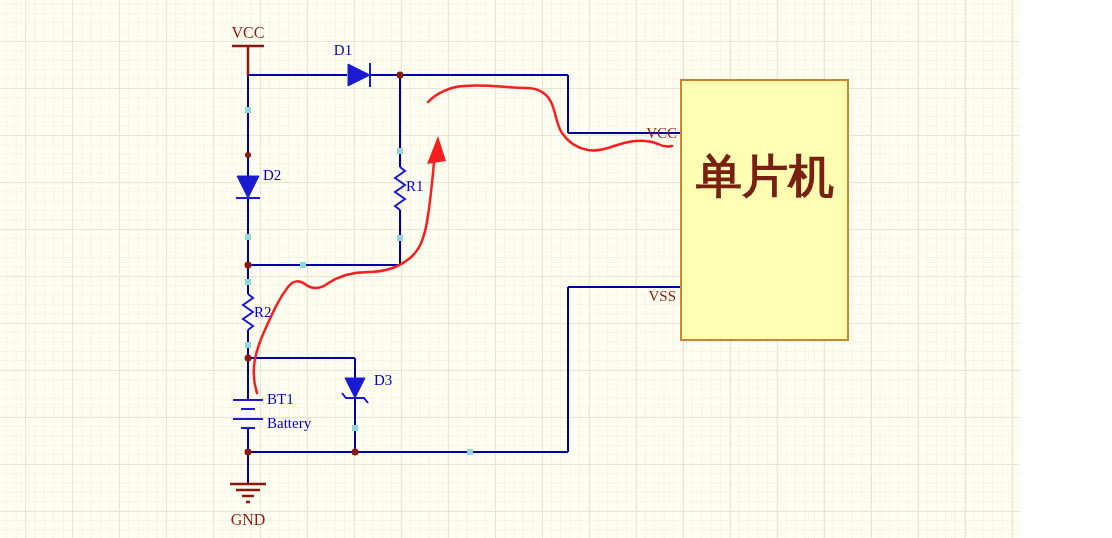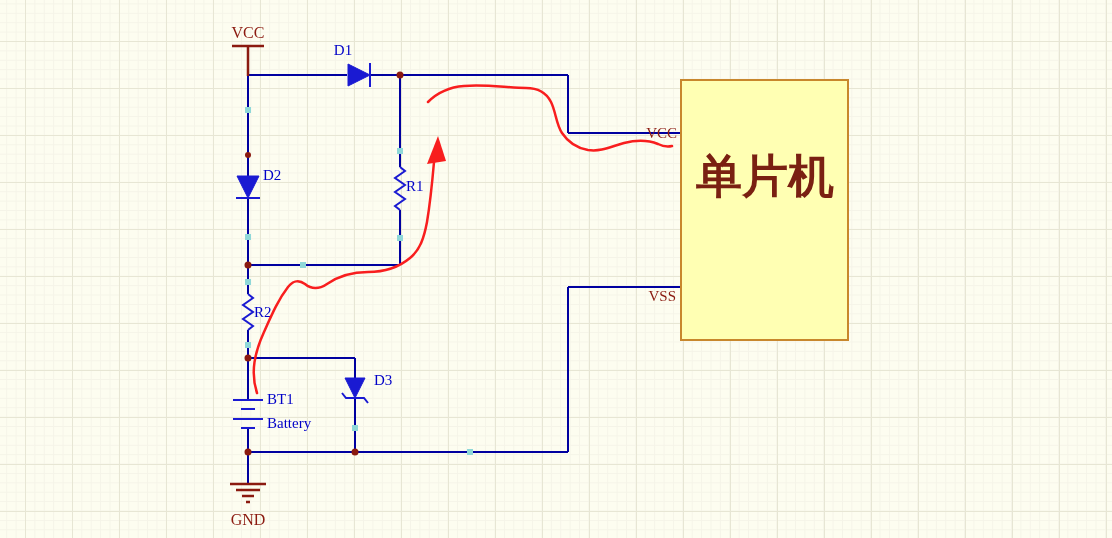--- a/index.html
+++ b/index.html
@@ -6,7 +6,7 @@
   body{background:#ffffff;font-family:"Liberation Serif", serif;}
   .canvas{
     position:relative;
-    width:1112px;height:538px;
+    width:1020px;height:538px;
     overflow:hidden;
     background-color:#fdfdf0;
     background-image:

